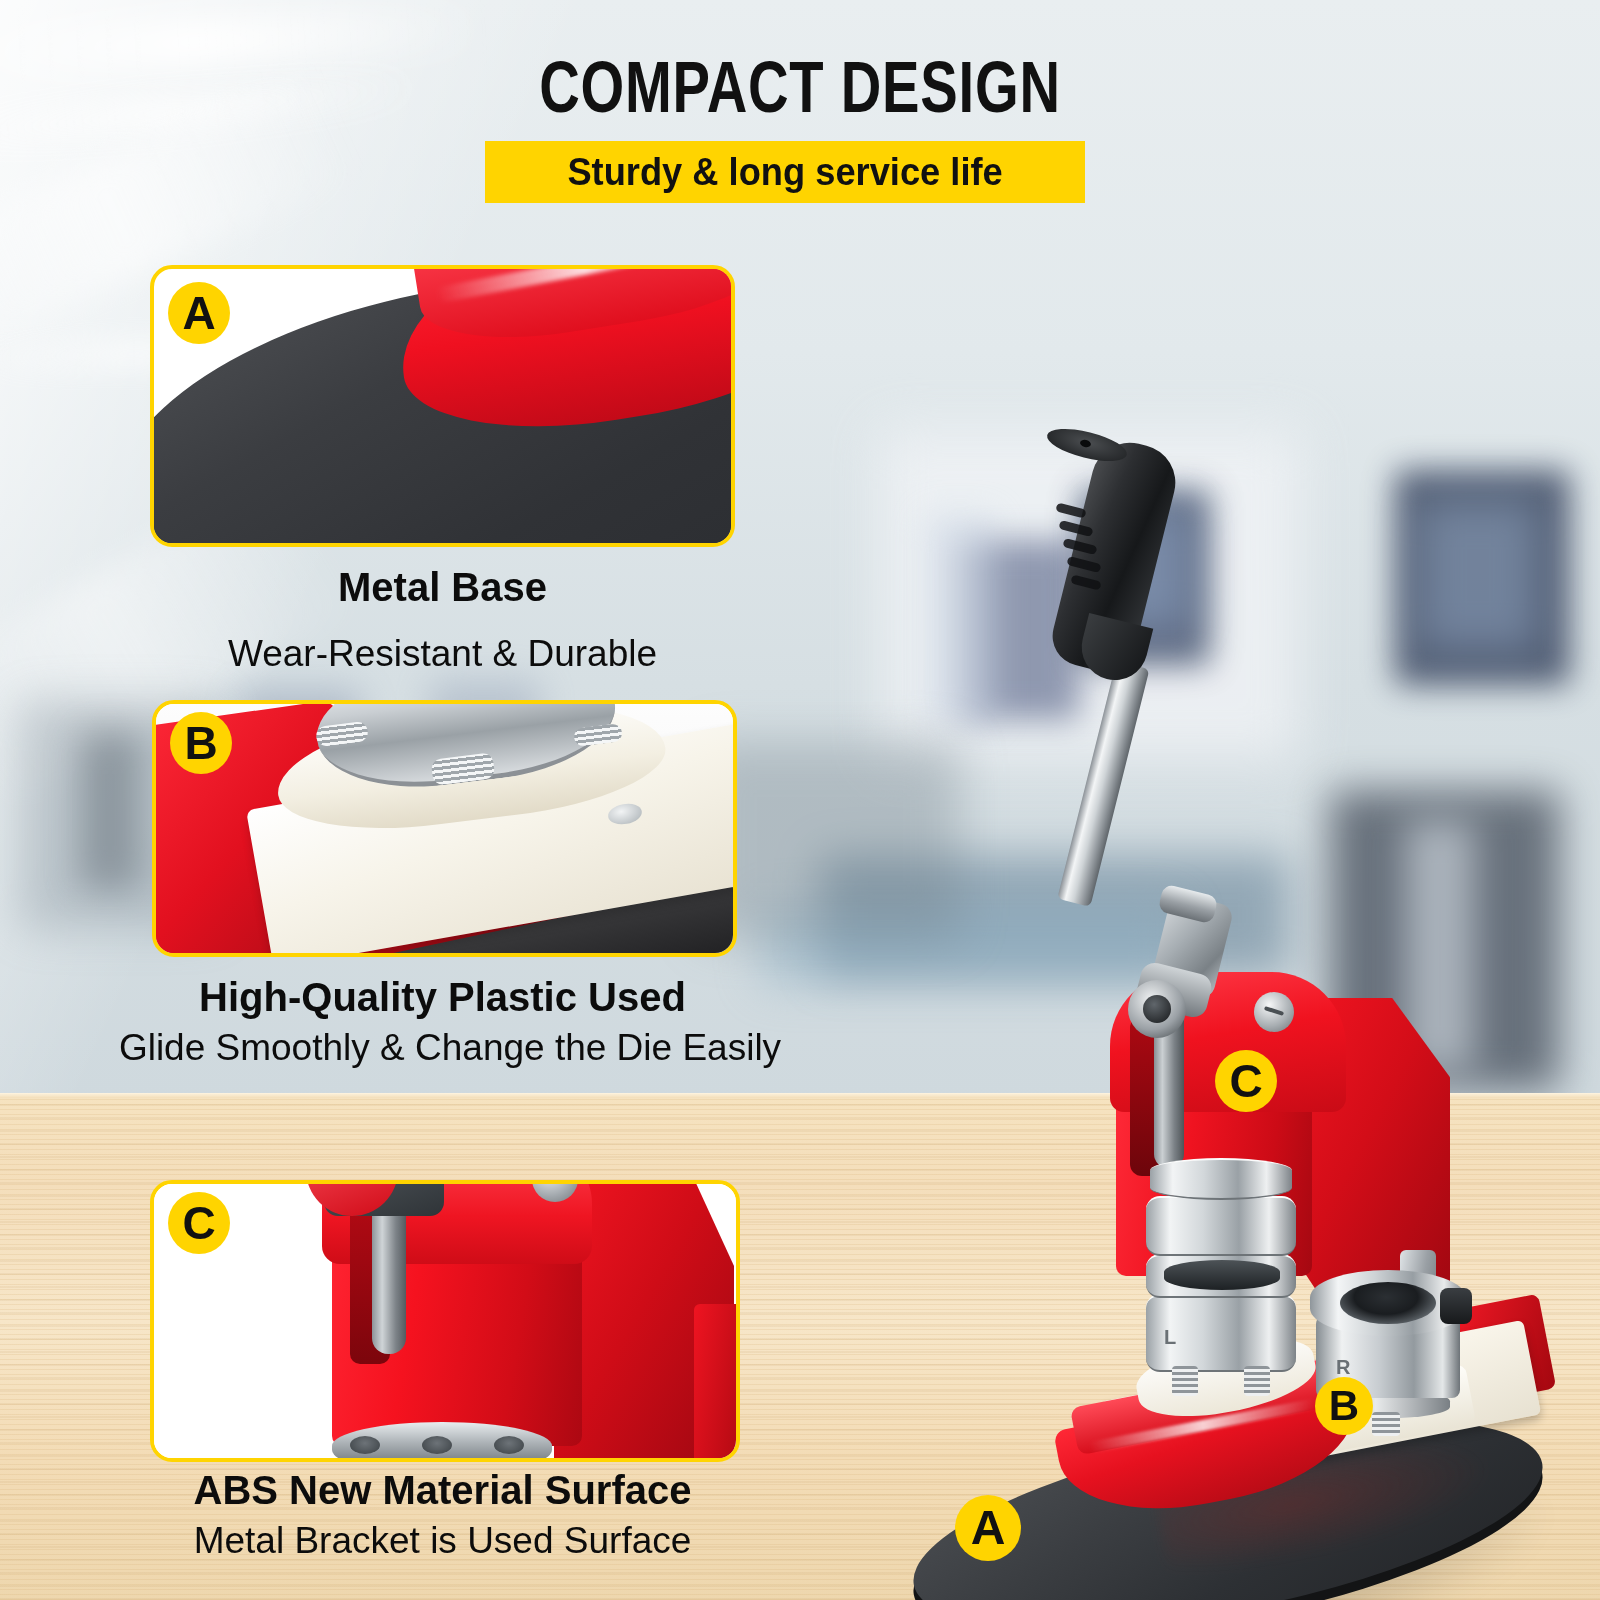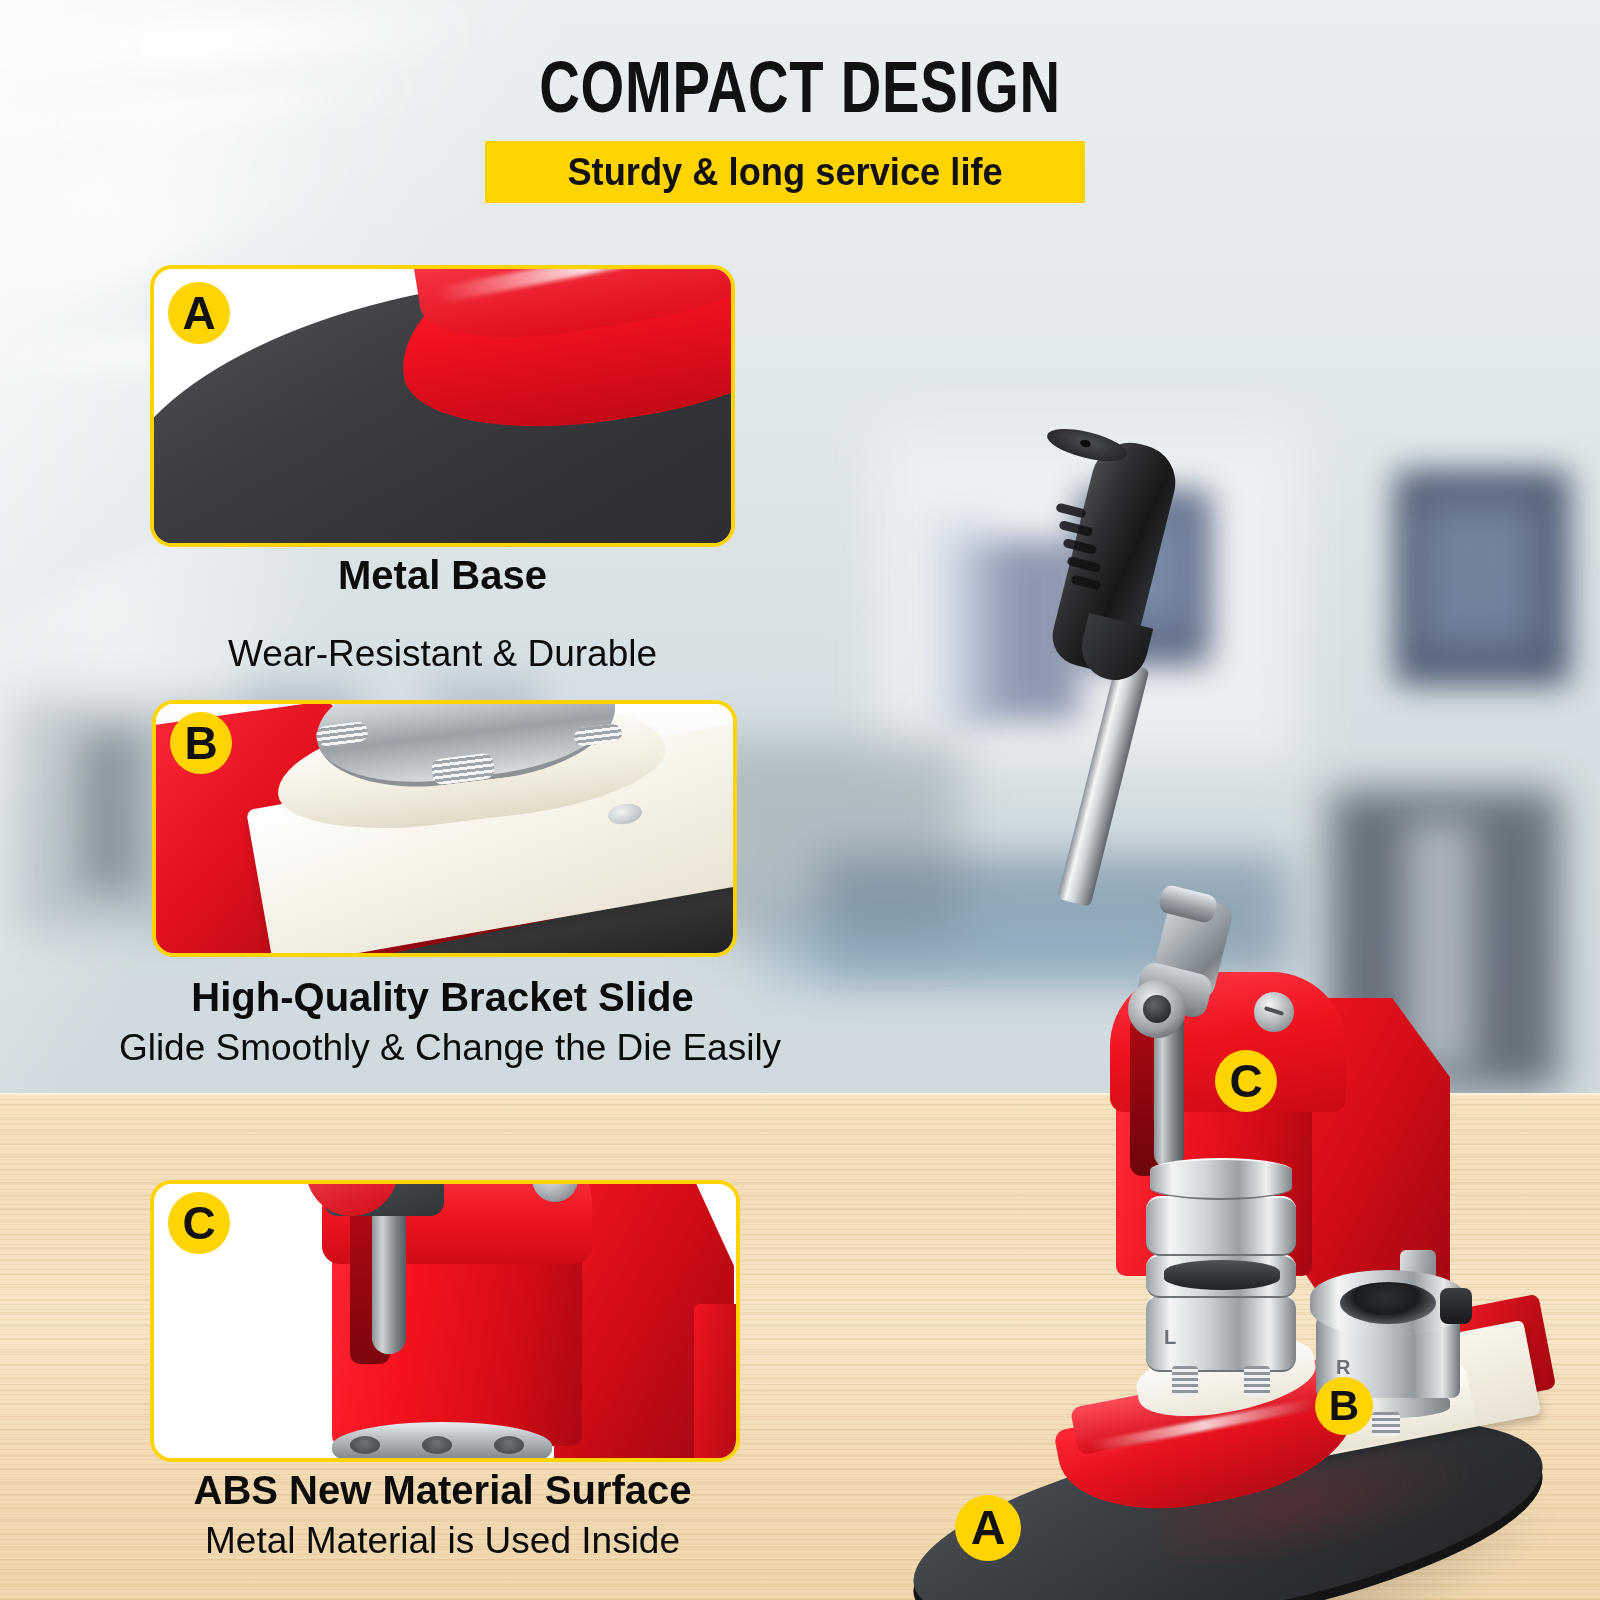--- a/index.html
+++ b/index.html
@@ -507,7 +507,7 @@
 
 </div>
 <div class="badge" style="left:168px; top:282px;">A</div>
-<div class="caption cap-1" style="left:150px; top:553px; width:585px;">Metal Base</div>
+<div class="caption cap-1" style="left:150px; top:565px; width:585px;">Metal Base</div>
 <div class="caption cap-2" style="left:130px; top:604px; width:625px;margin-top:29px;">Wear-Resistant &amp; Durable</div>
 
 <div class="panel" id="panelB">

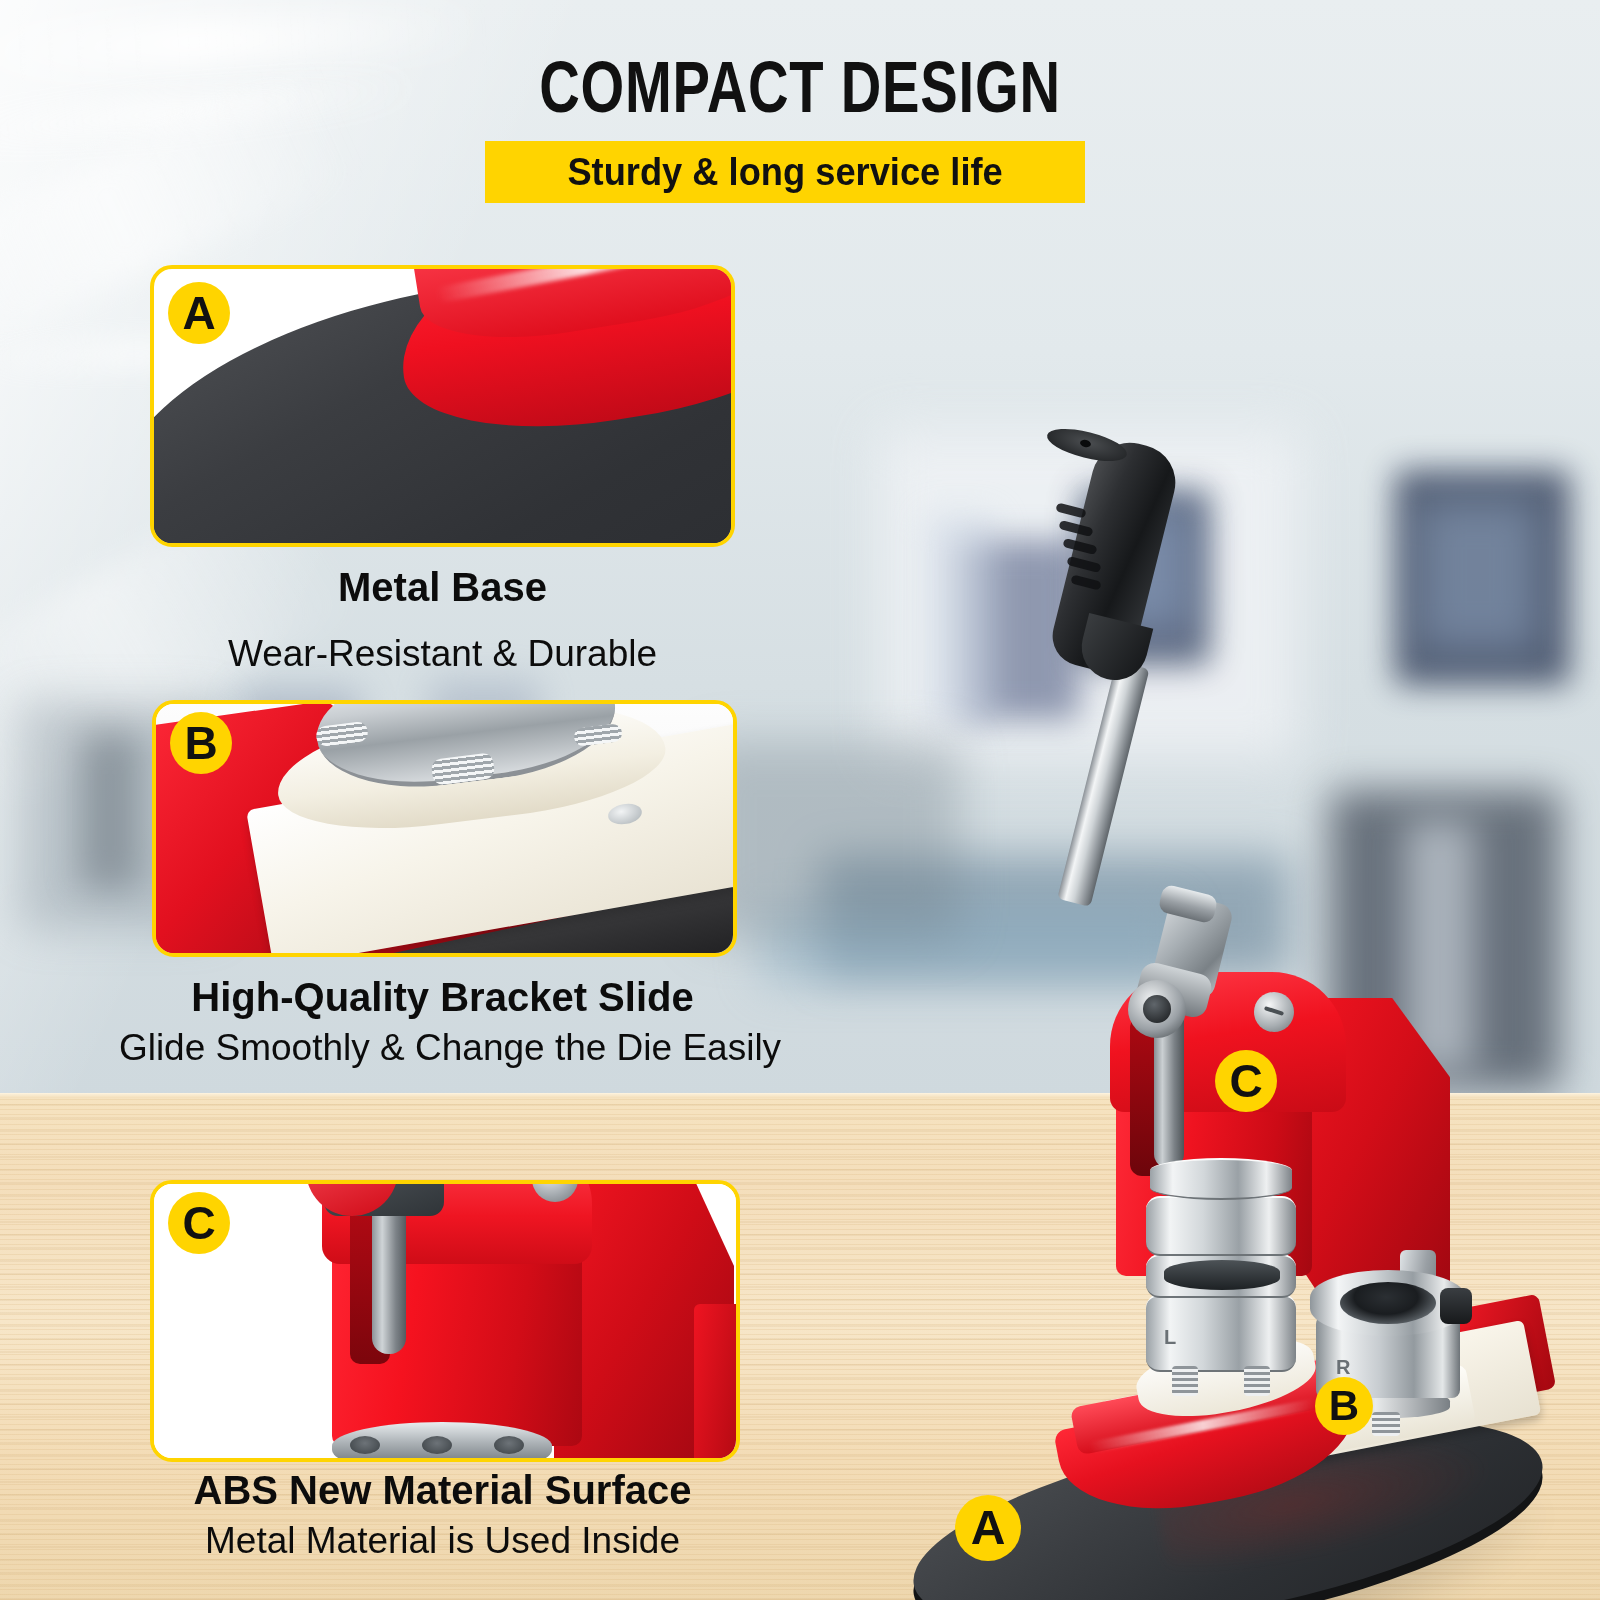--- a/index.html
+++ b/index.html
@@ -524,7 +524,7 @@
   <div class="pb-screw"></div>
 </div>
 <div class="badge" style="left:170px; top:712px;">B</div>
-<div class="caption cap-1" style="left:130px; top:975px; width:625px;">High-Quality Bracket Slide</div>
+<div class="caption cap-1" style="left:130px; top:975px; width:625px;">High-Quality Plastic Used</div>
 <div class="caption cap-2" style="left:10px; top:1027px; width:880px;">Glide Smoothly &amp; Change the Die Easily</div>
 
 <div class="panel" id="panelC">

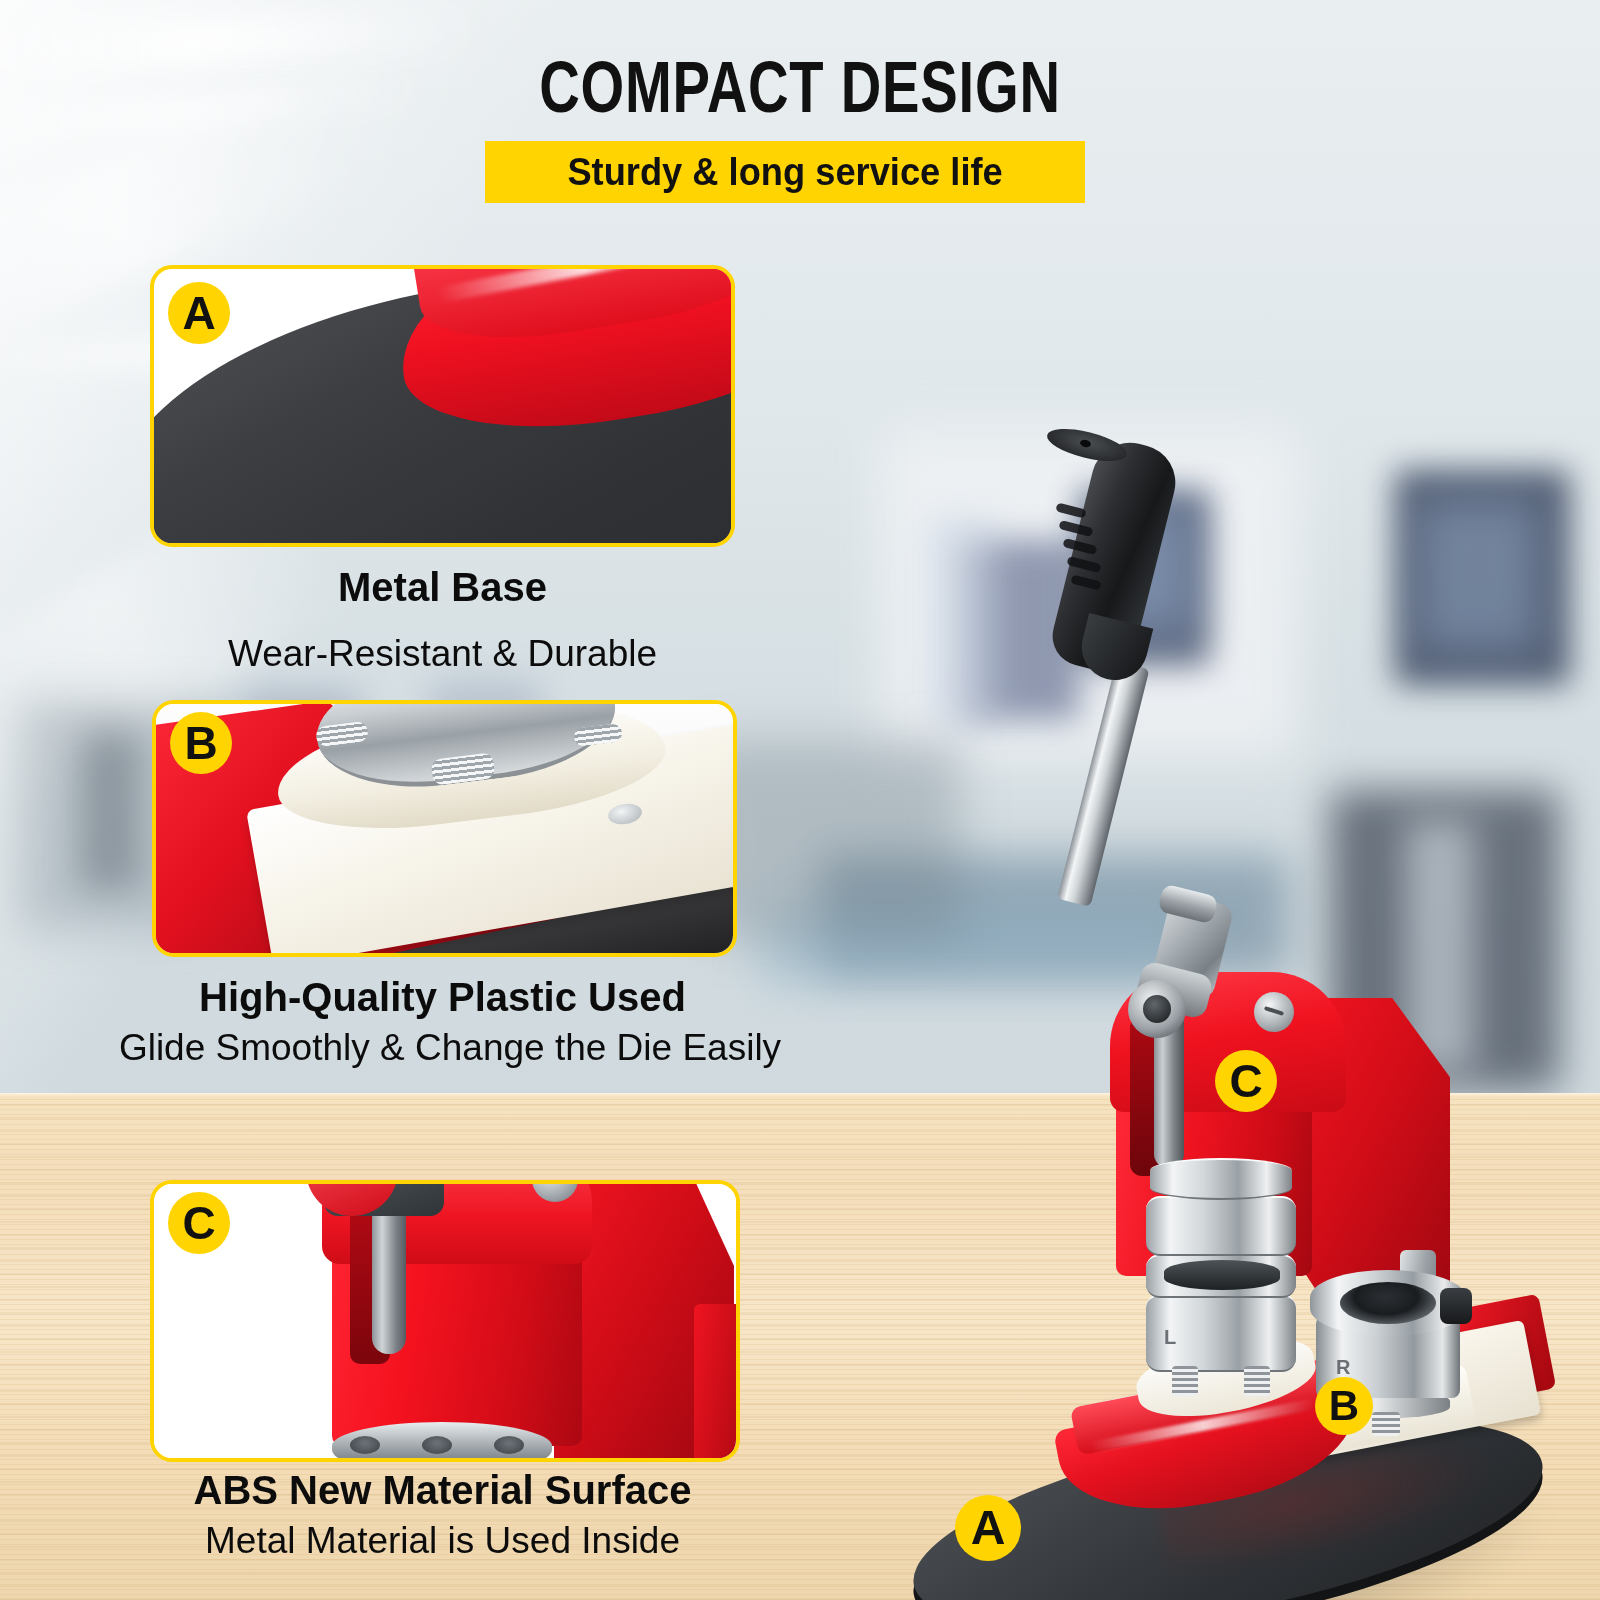--- a/index.html
+++ b/index.html
@@ -546,7 +546,7 @@
 </div>
 <div class="badge" style="left:168px; top:1192px;">C</div>
 <div class="caption cap-1" style="left:130px; top:1468px; width:625px;">ABS New Material Surface</div>
-<div class="caption cap-2" style="left:130px; top:1520px; width:625px;">Metal Material is Used Inside</div>
+<div class="caption cap-2" style="left:130px; top:1520px; width:625px;">Metal Bracket is Used Surface</div>
 
 <div id="product">
 

